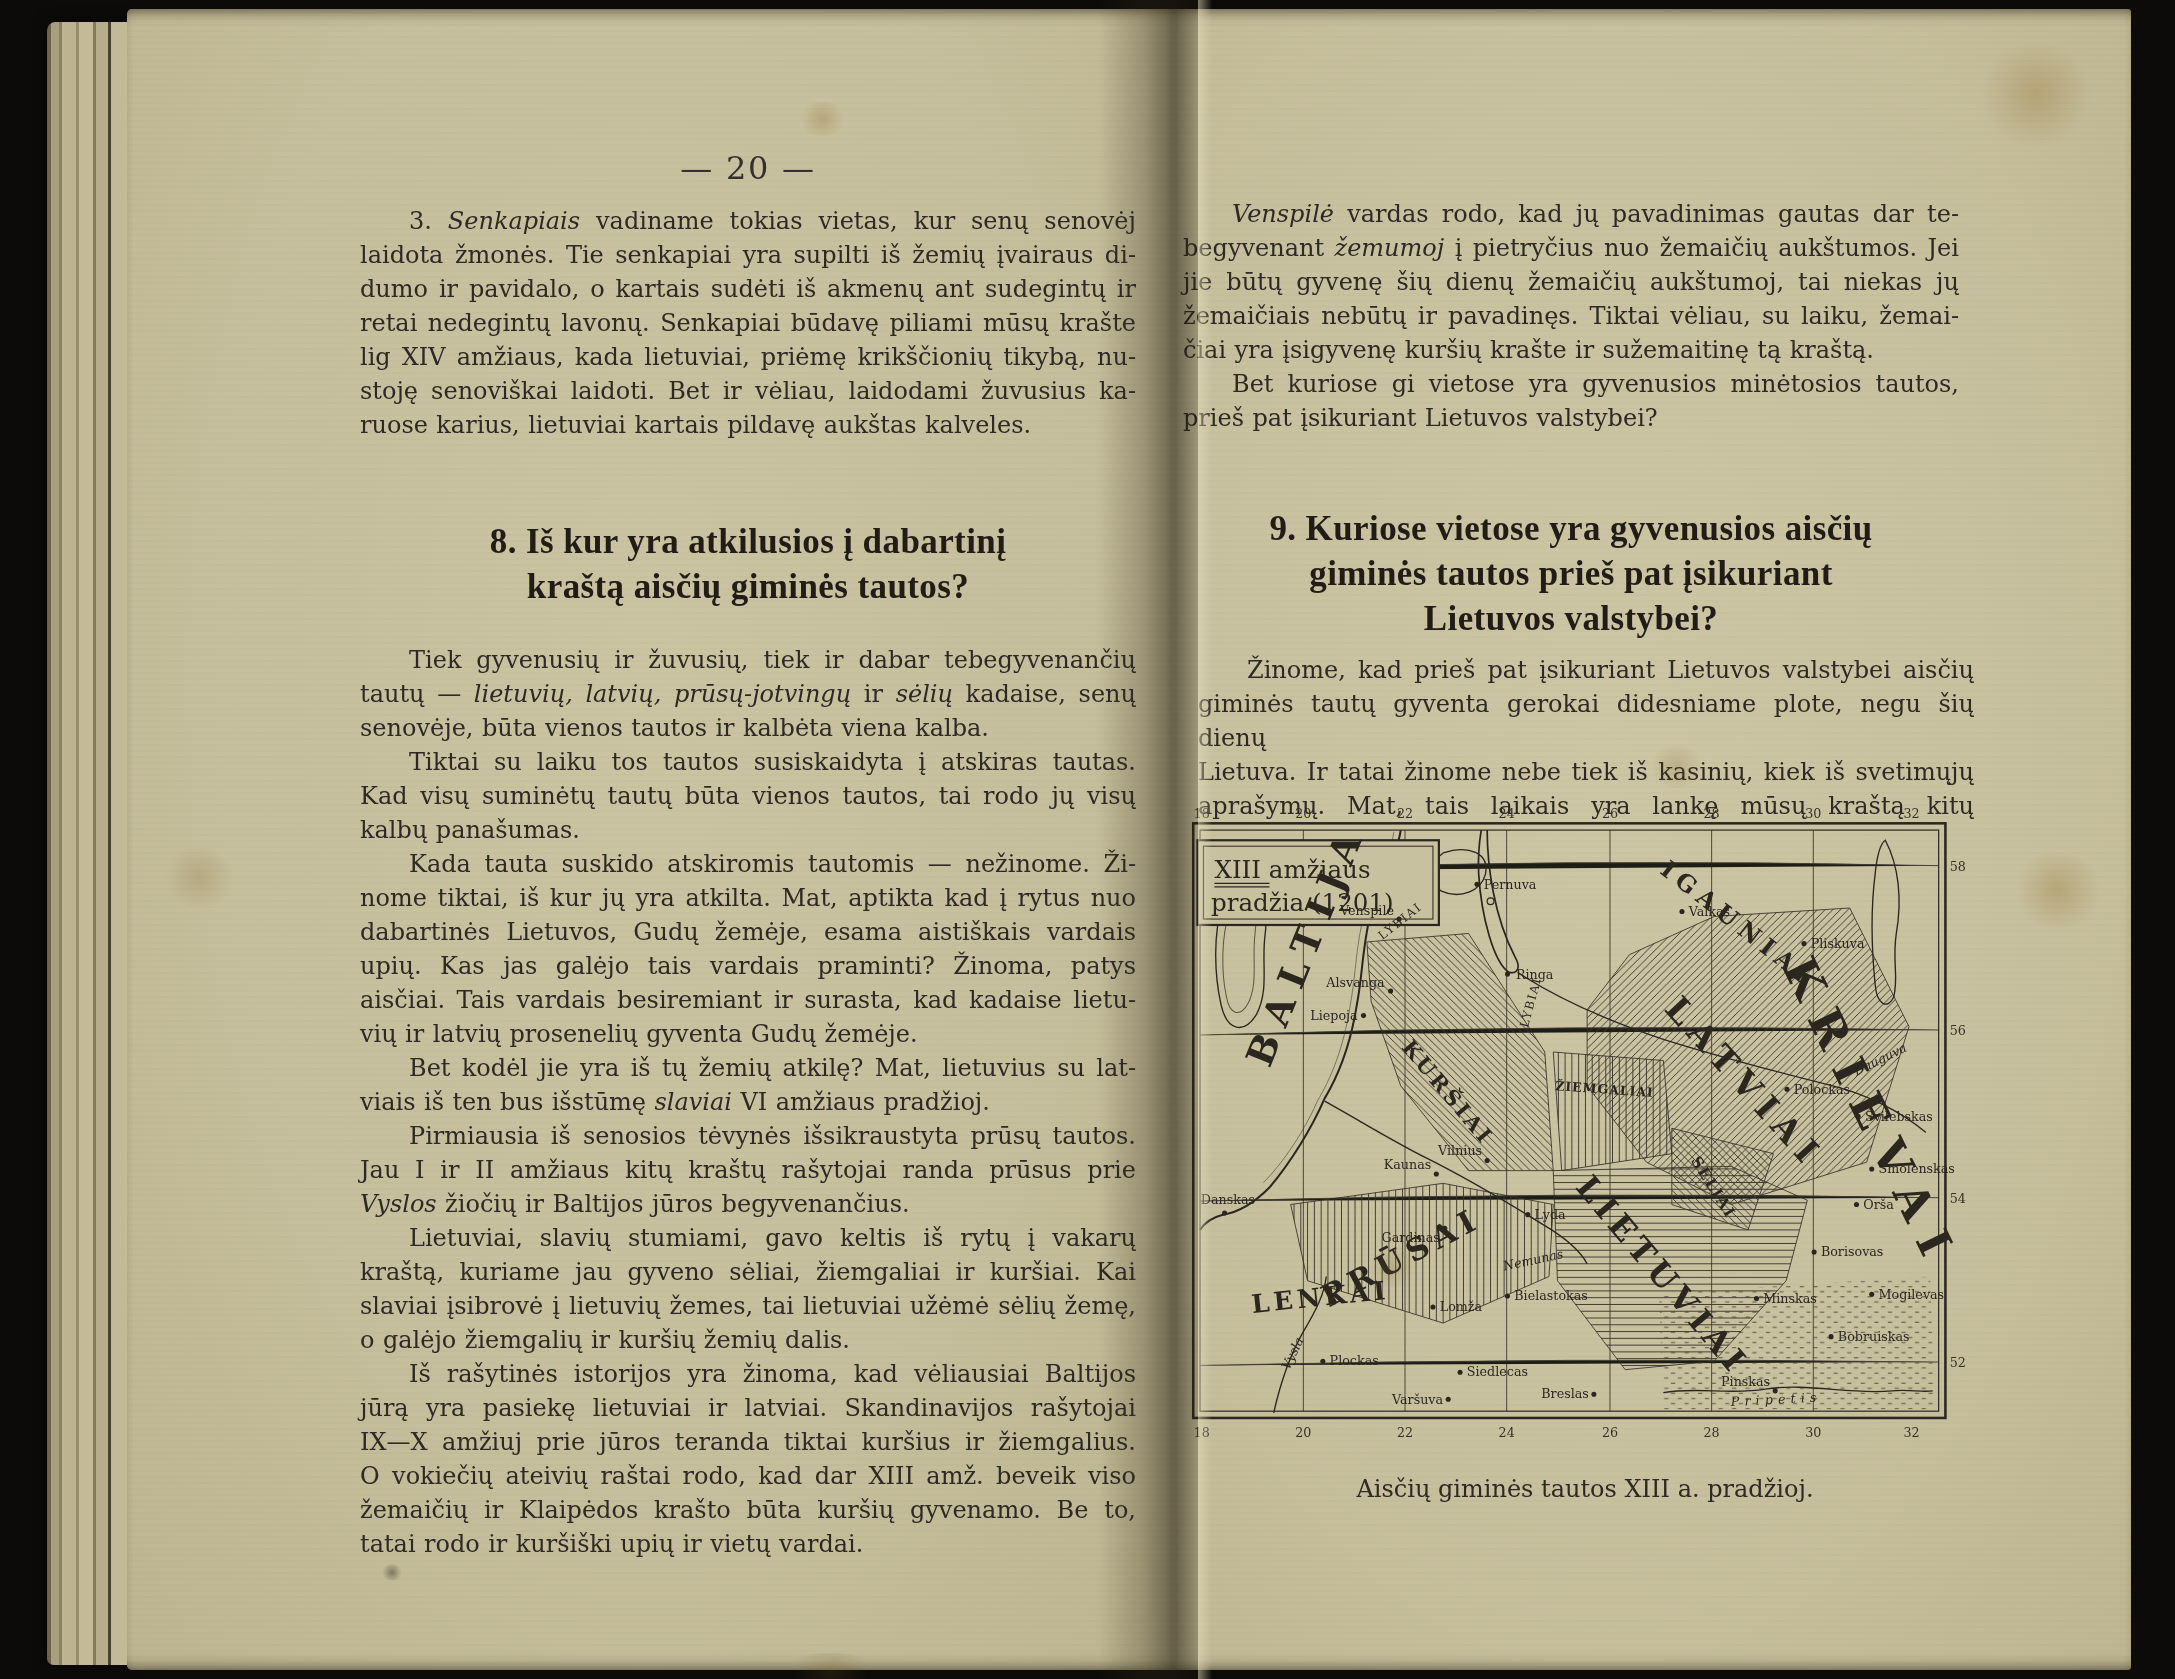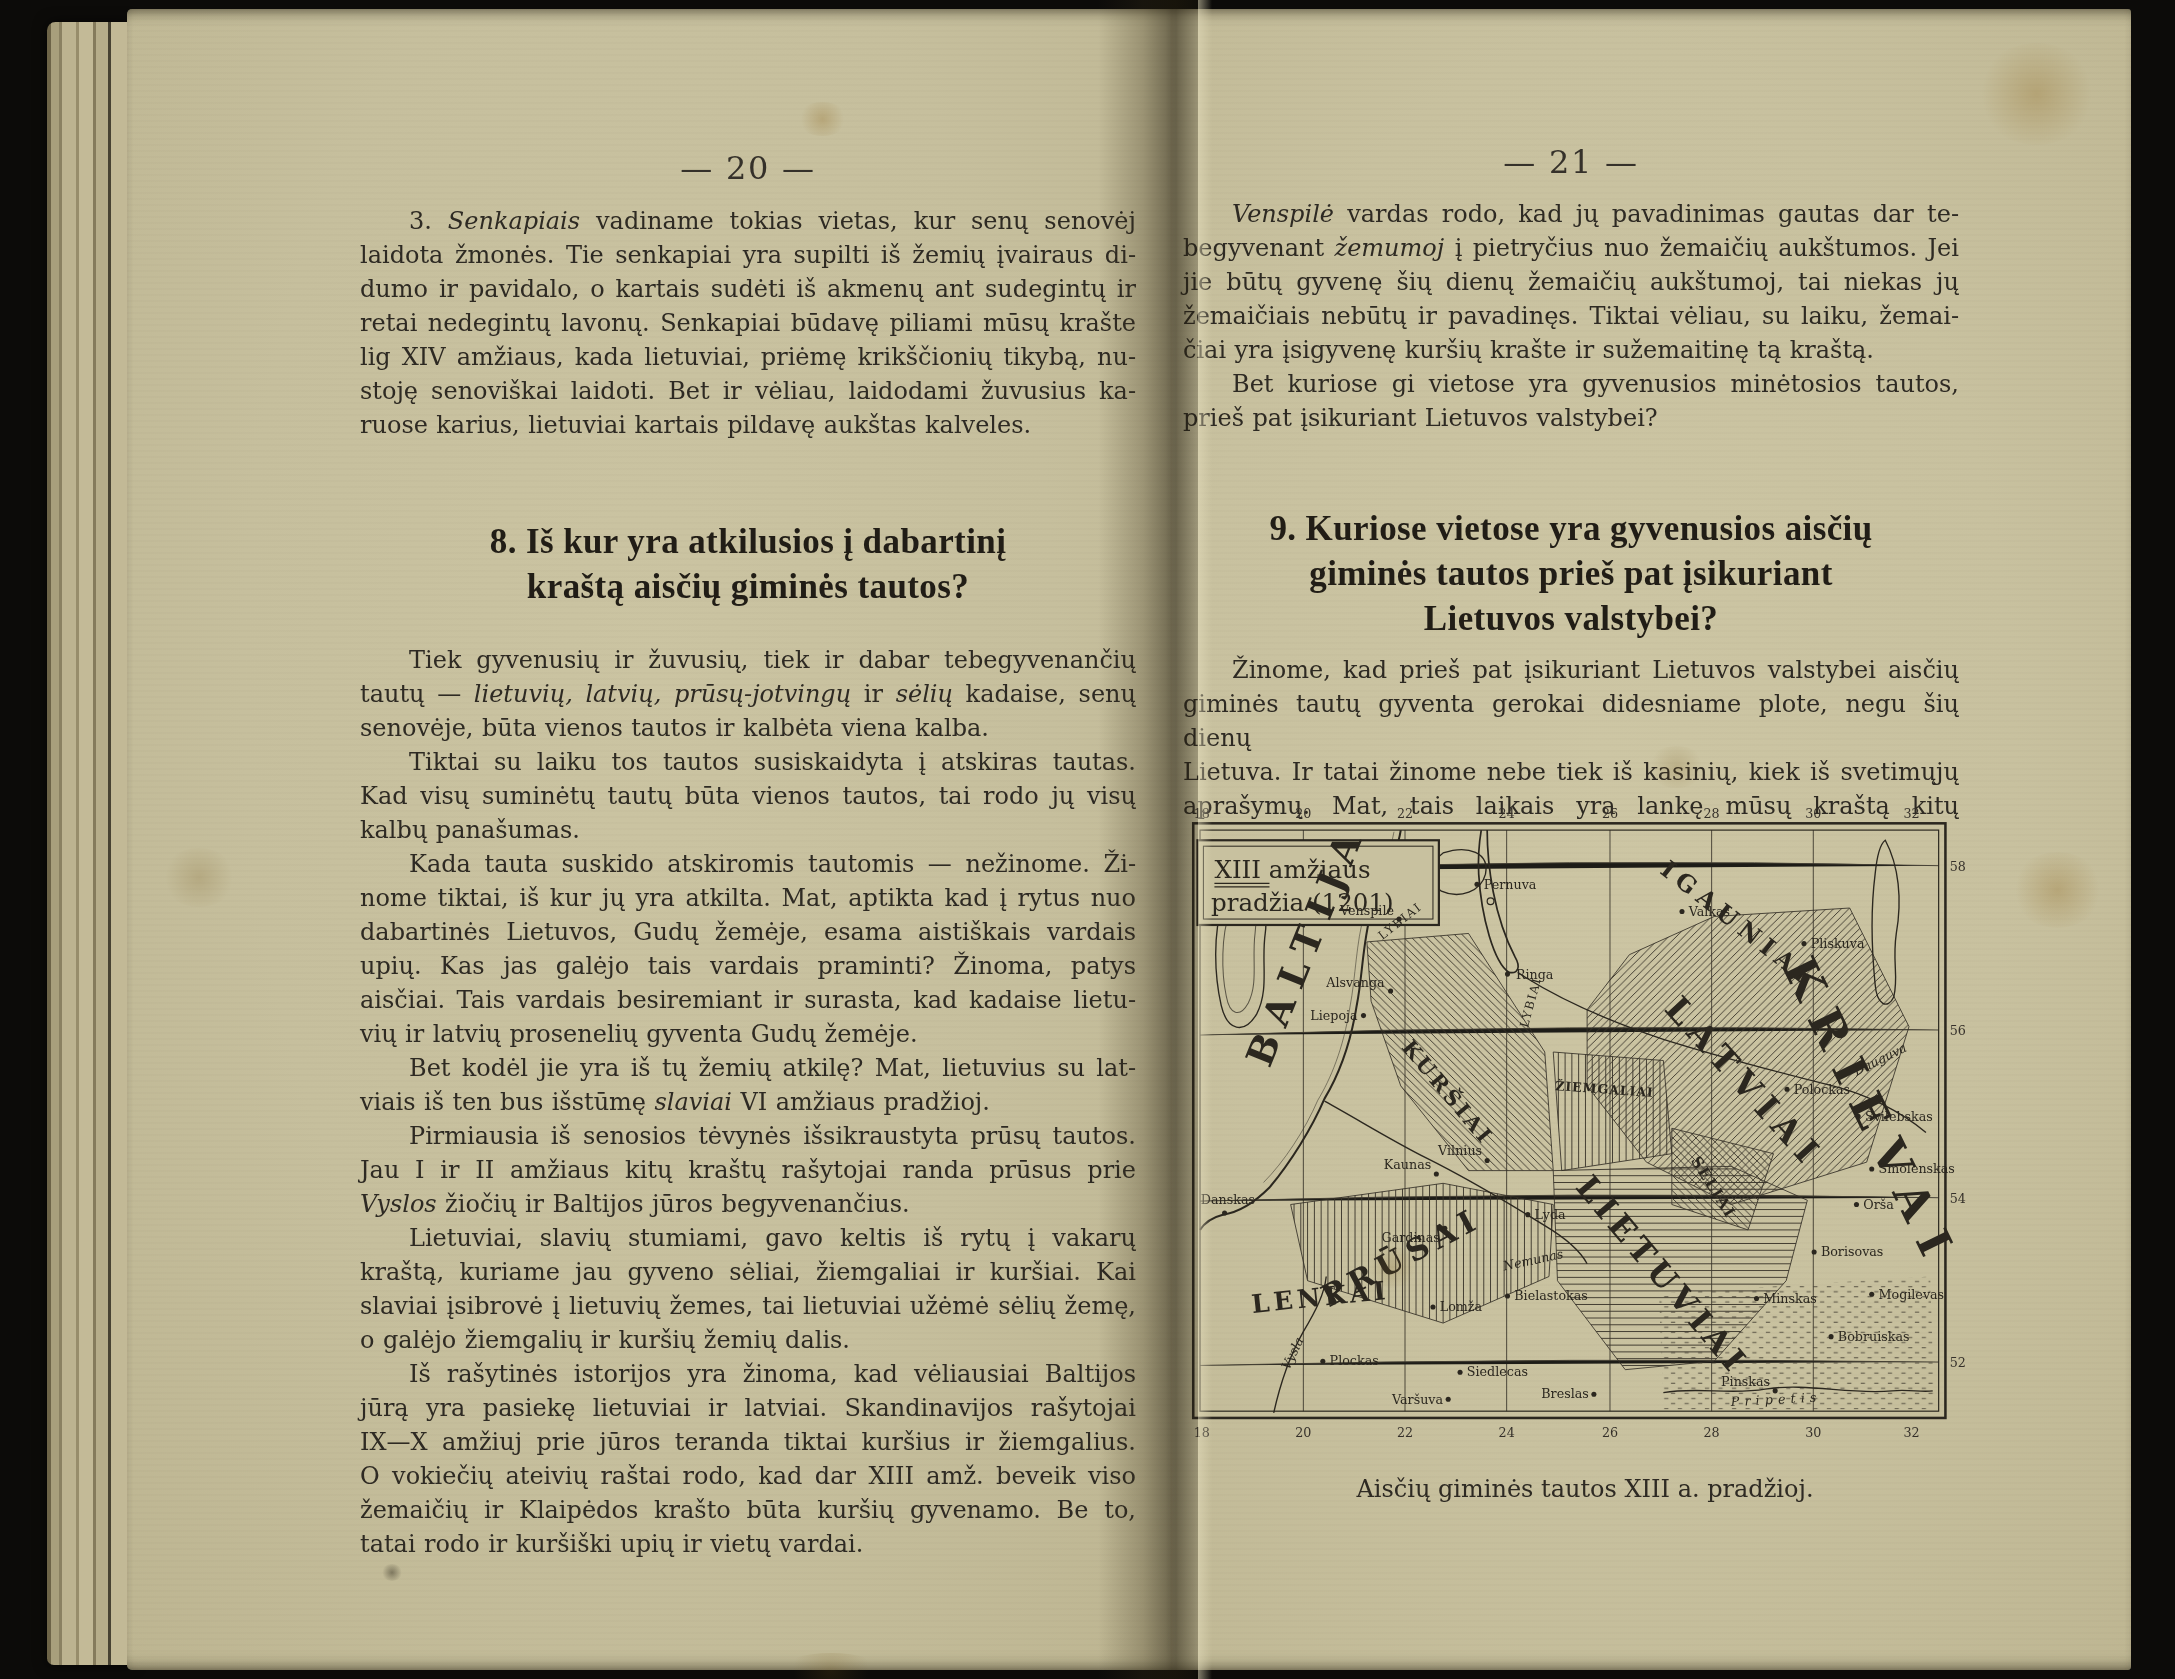--- a/index.html
+++ b/index.html
@@ -132,7 +132,6 @@
   </div>
 
   <div id="page-right" class="page">
-    <div class="pagenum" style="left:11px;top:134px;">— 21 —</div>
 
     <div class="textcol" style="left:11px;top:188px;">
         <div class="para">

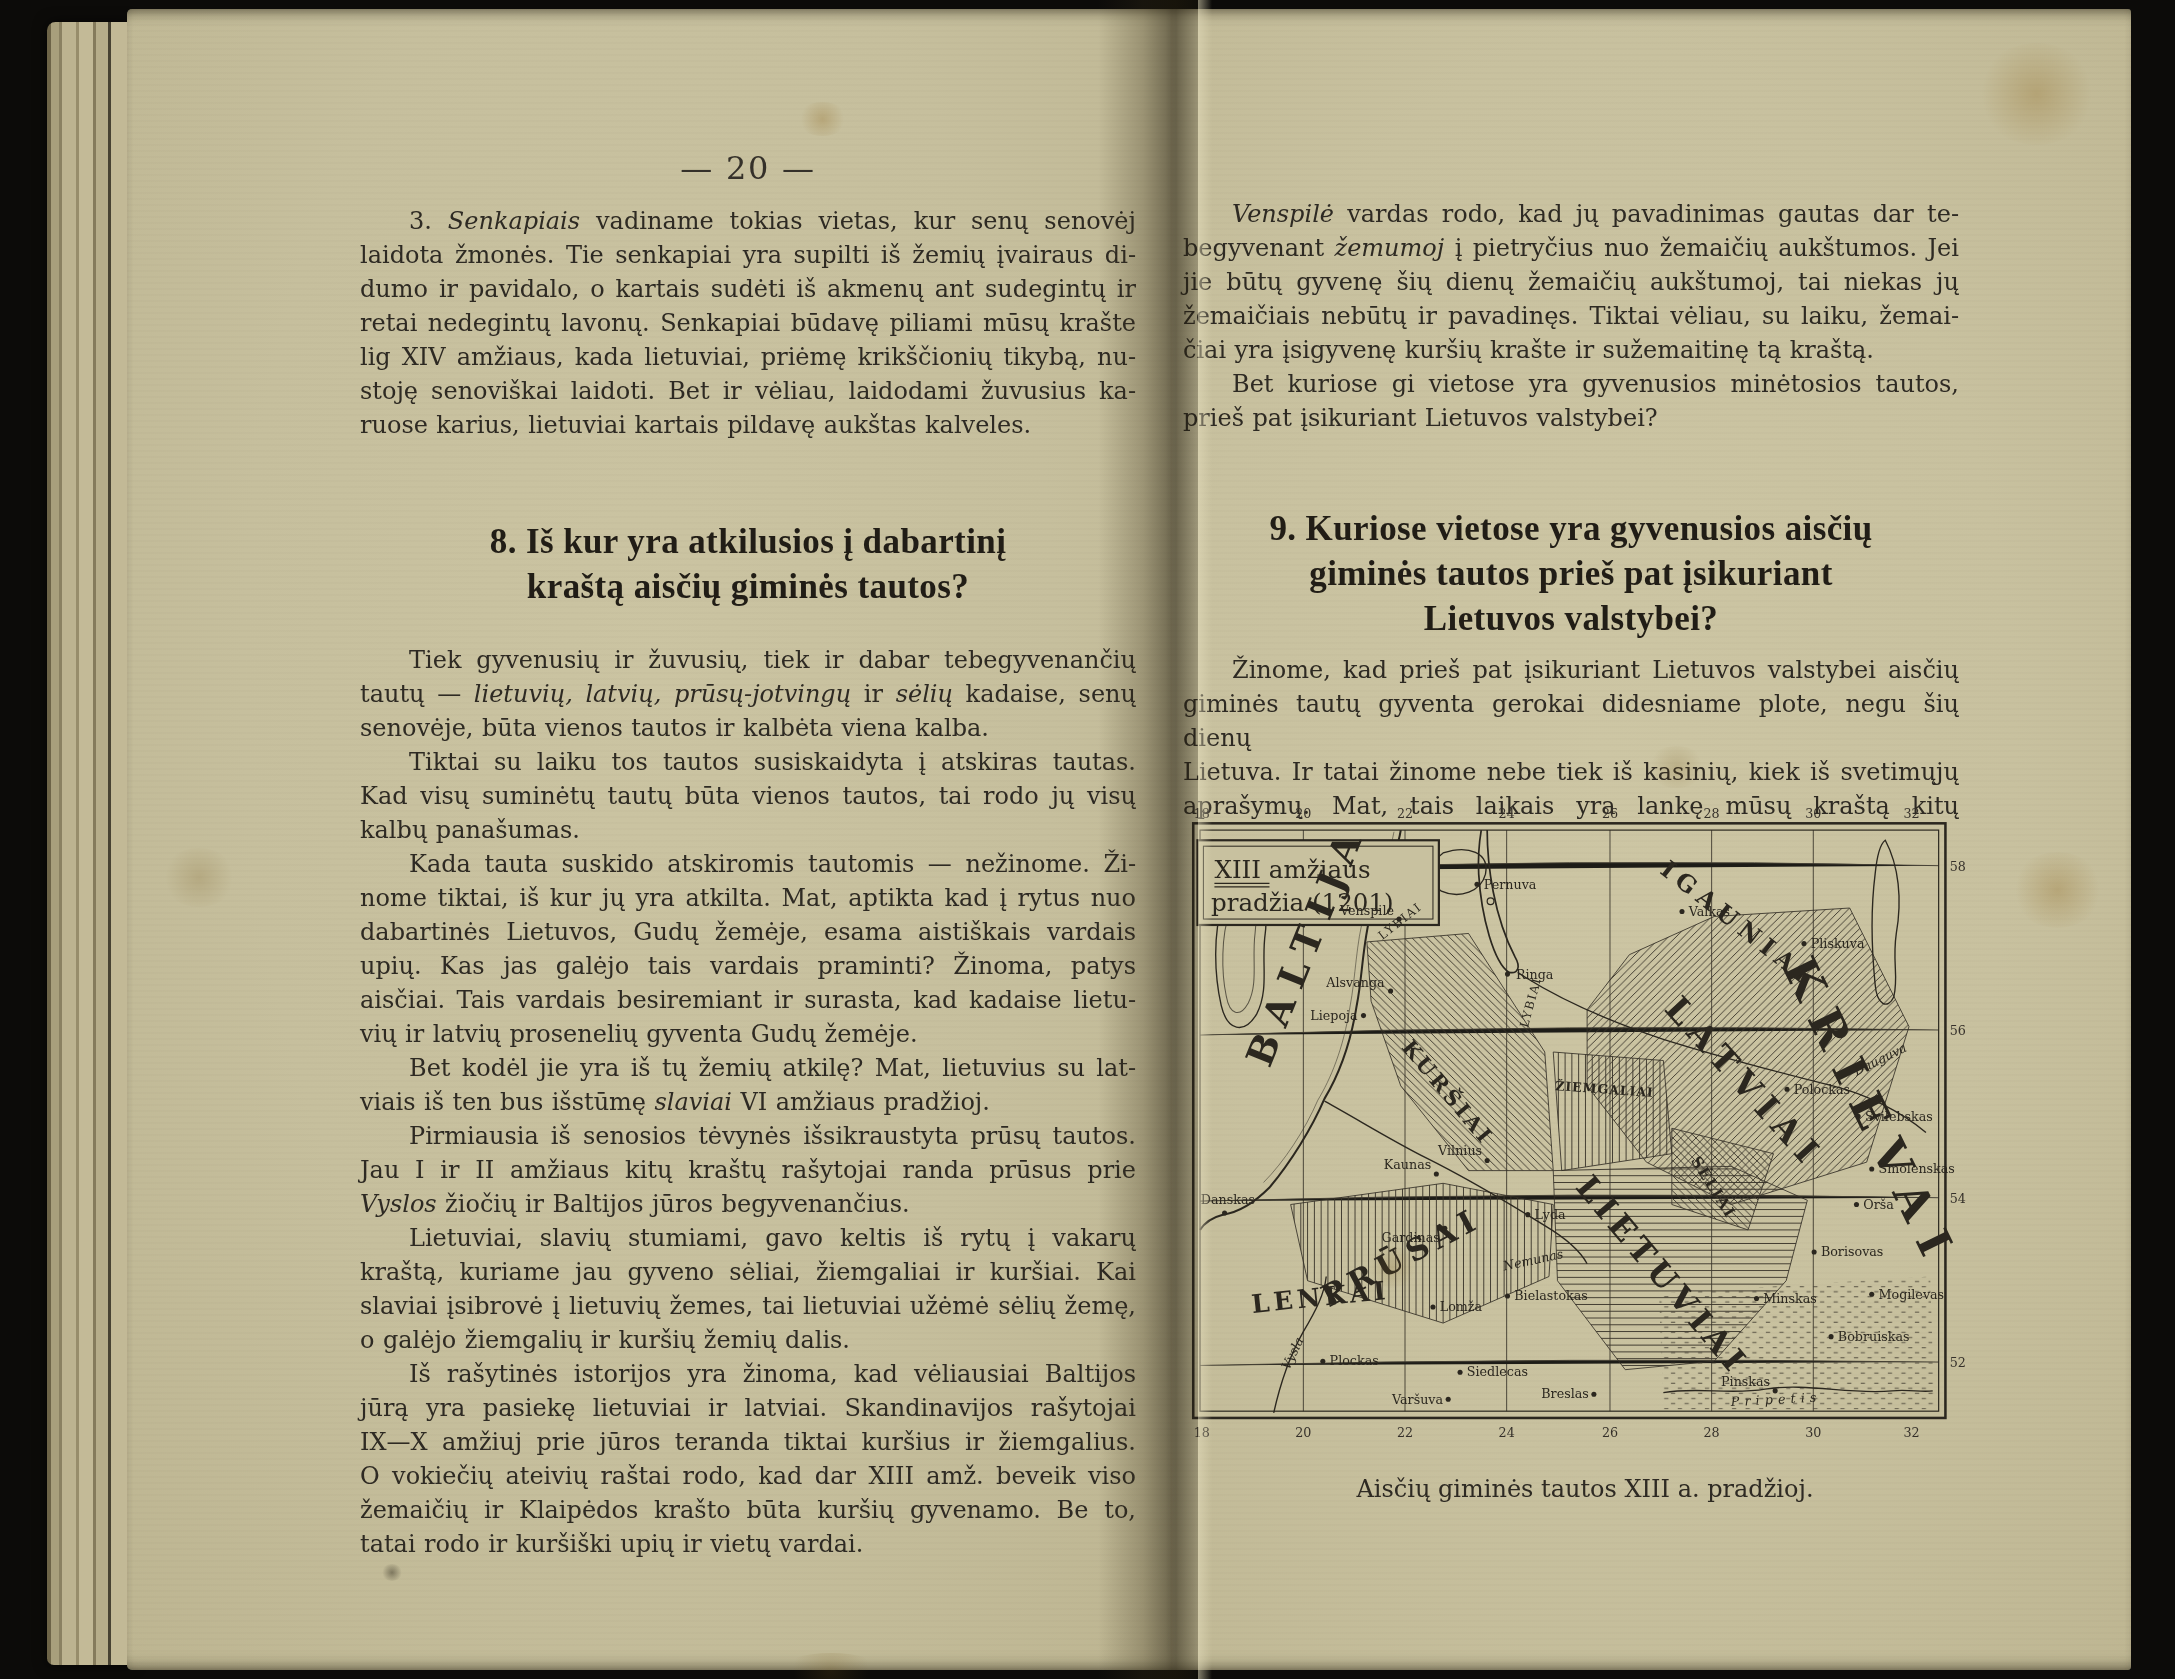--- a/index.html
+++ b/index.html
@@ -153,7 +153,7 @@
         <div class="hline">Lietuvos valstybei?</div>
       </div>
 
-    <div class="textcol" style="left:11px;top:644px;">
+    <div class="textcol" style="left:26px;top:644px;">
         <div class="para">
           <div class="tline first">Žinome, kad prieš pat įsikuriant Lietuvos valstybei aisčių</div>
           <div class="tline">giminės tautų gyventa gerokai didesniame plote, negu šių dienų</div>

